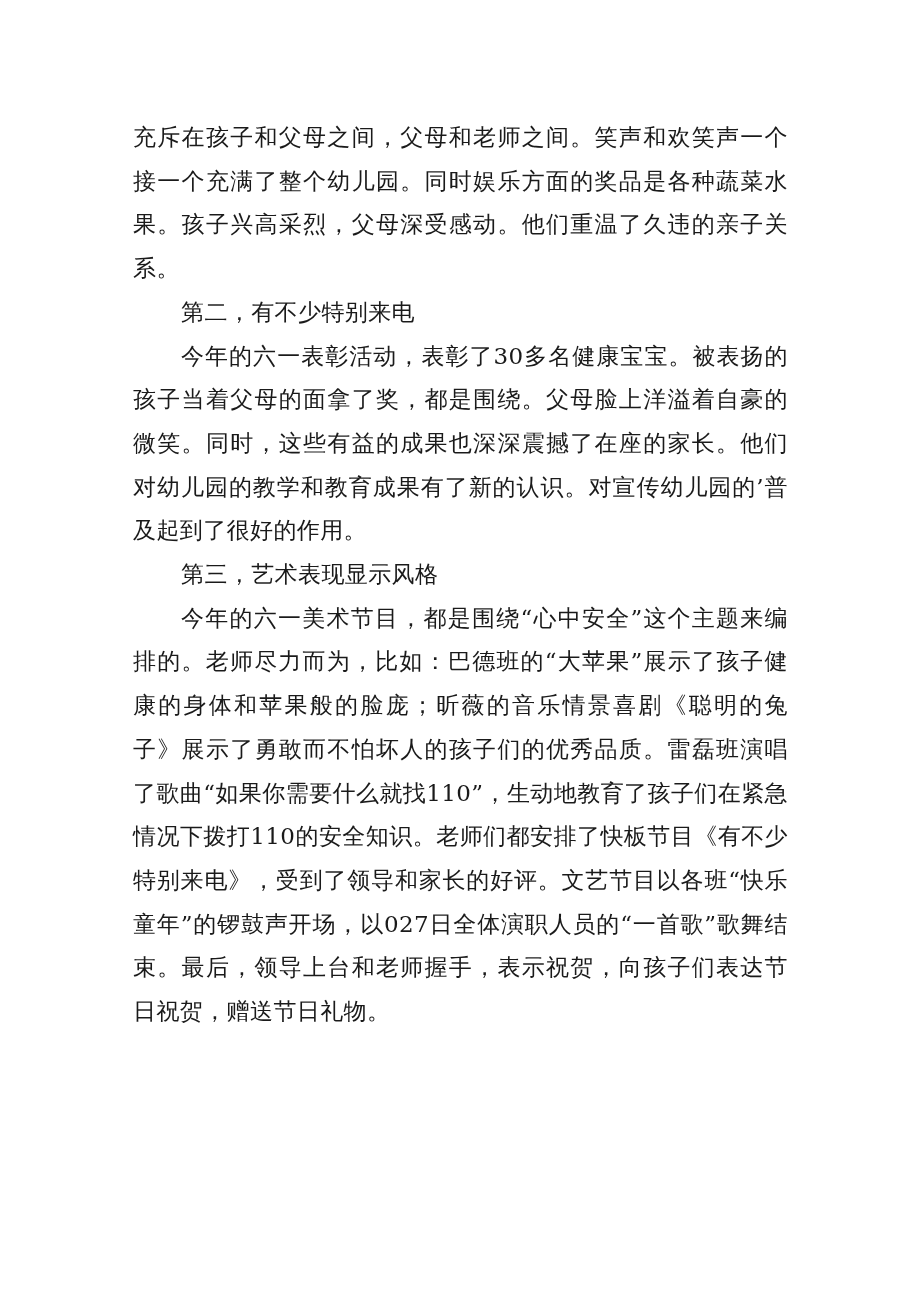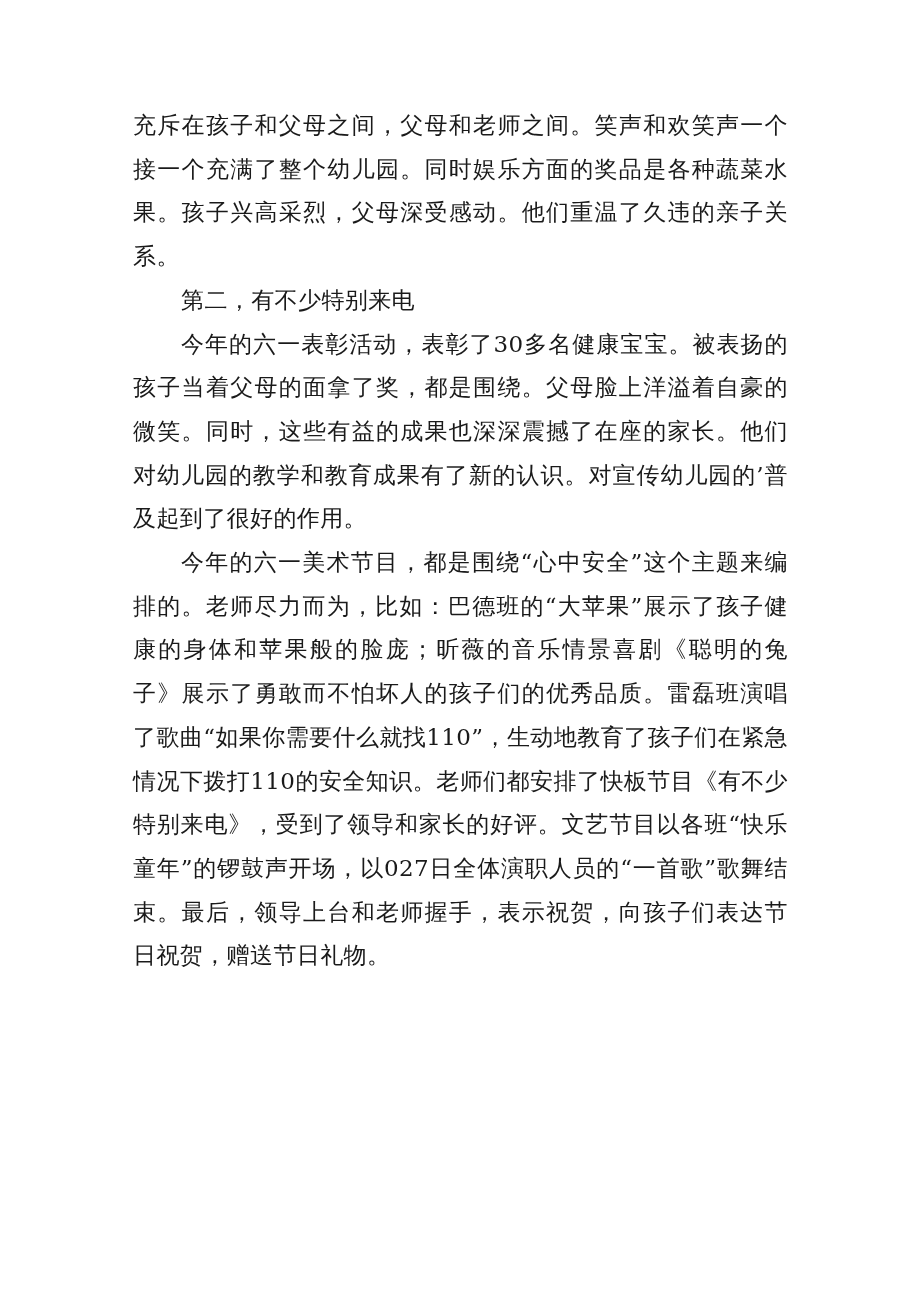--- a/index.html
+++ b/index.html
@@ -18,7 +18,7 @@
     .page {
       position: absolute;
       left: 133px;
-      top: 104px;
+      top: 116px;
       width: 655px;
     }
     .para {

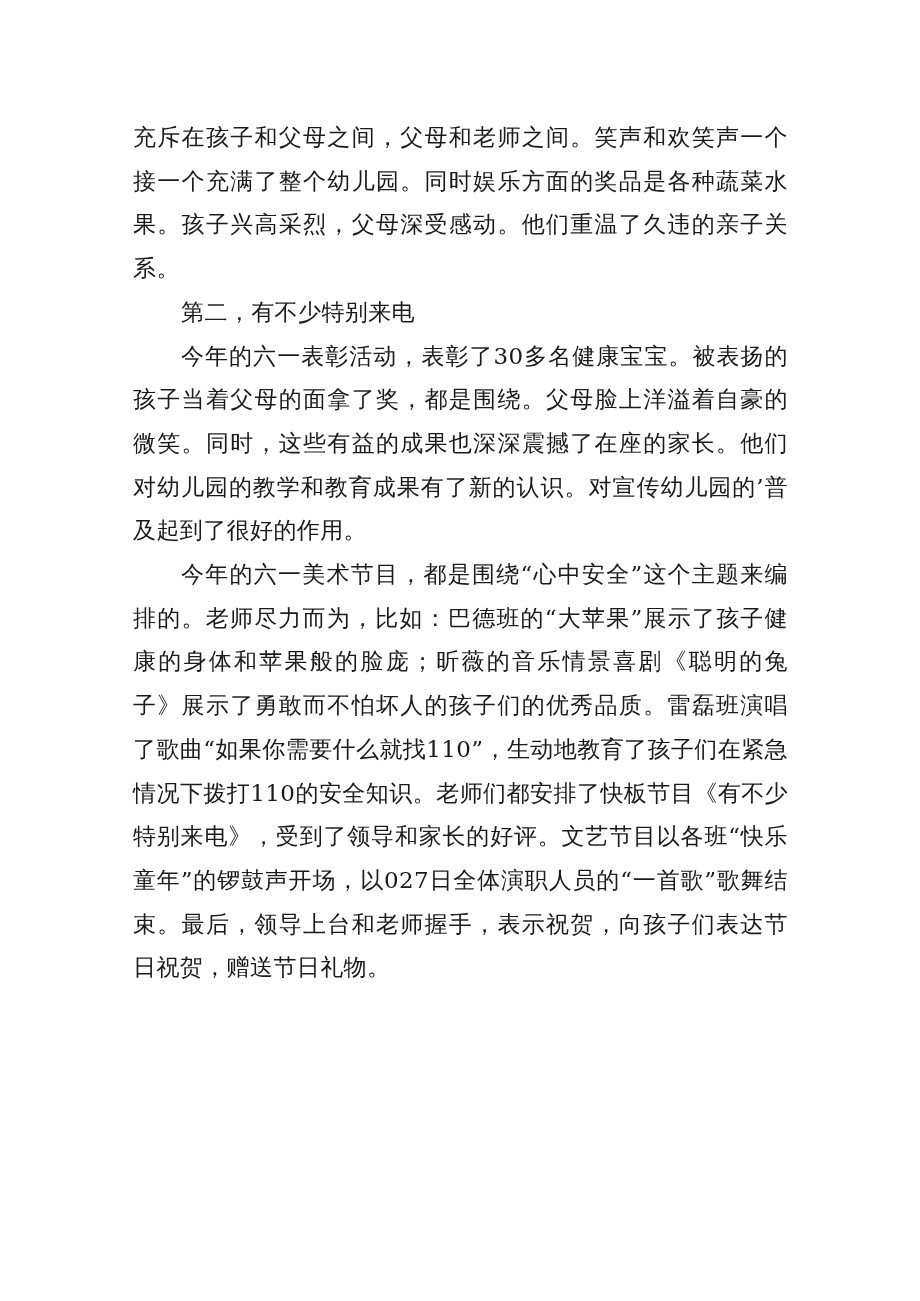--- a/index.html
+++ b/index.html
@@ -41,6 +41,7 @@
   <p class="para">充斥在孩子和父母之间，父母和老师之间。笑声和欢笑声一个接一个充满了整个幼儿园。同时娱乐方面的奖品是各种蔬菜水果。孩子兴高采烈，父母深受感动。他们重温了久违的亲子关系。</p>
   <p class="para indent">第二，有不少特别来电</p>
   <p class="para indent">今年的六一表彰活动，表彰了30多名健康宝宝。被表扬的孩子当着父母的面拿了奖，都是围绕。父母脸上洋溢着自豪的微笑。同时，这些有益的成果也深深震撼了在座的家长。他们对幼儿园的教学和教育成果有了新的认识。对宣传幼儿园的’普及起到了很好的作用。</p>
+  <p class="para indent">第三，艺术表现显示风格</p>
   <p class="para indent">今年的六一美术节目，都是围绕“心中安全”这个主题来编排的。老师尽力而为，比如：巴德班的“大苹果”展示了孩子健康的身体和苹果般的脸庞；昕薇的音乐情景喜剧《聪明的兔子》展示了勇敢而不怕坏人的孩子们的优秀品质。雷磊班演唱了歌曲“如果你需要什么就找110”，生动地教育了孩子们在紧急情况下拨打110的安全知识。老师们都安排了快板节目《有不少特别来电》，受到了领导和家长的好评。文艺节目以各班“快乐童年”的锣鼓声开场，以027日全体演职人员的“一首歌”歌舞结束。最后，领导上台和老师握手，表示祝贺，向孩子们表达节日祝贺，赠送节日礼物。</p>
 </div>
 

